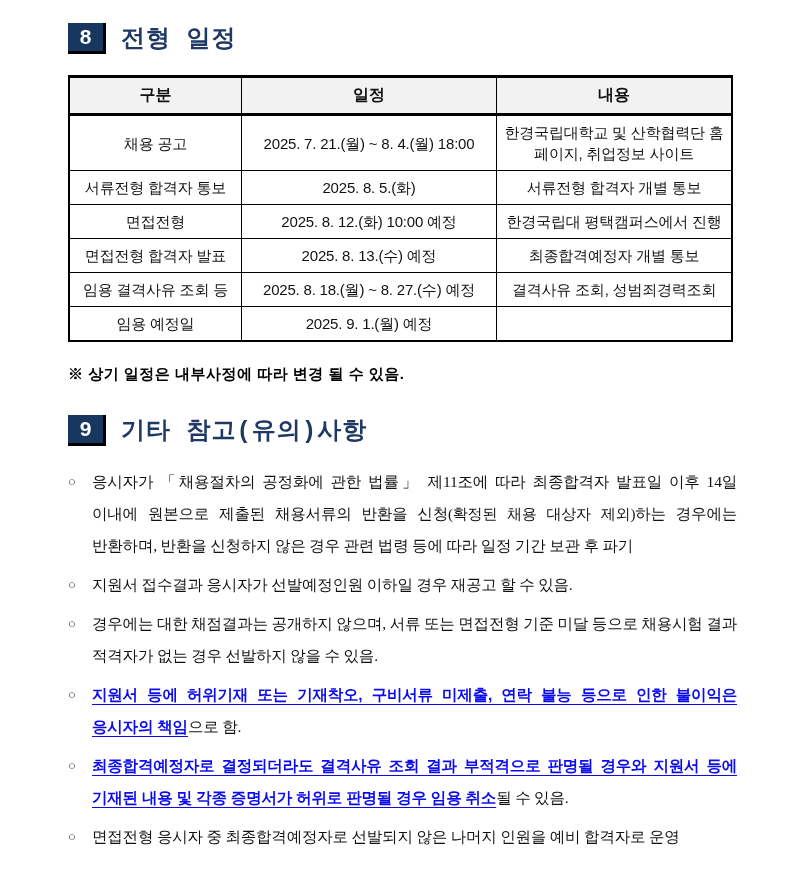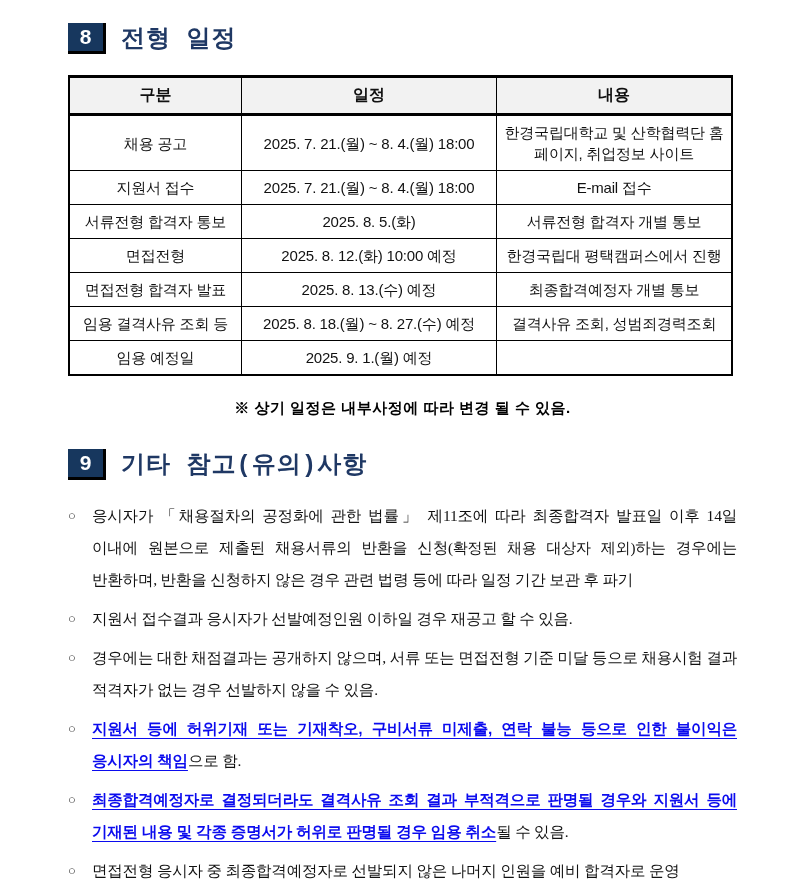--- a/index.html
+++ b/index.html
@@ -136,11 +136,6 @@
         <td>한경국립대학교 및 산학협력단 홈페이지, 취업정보 사이트</td>
       </tr>
       <tr>
-        <td>지원서 접수</td>
-        <td>2025. 7. 21.(월) ~ 8. 4.(월) 18:00</td>
-        <td>E-mail 접수</td>
-      </tr>
-      <tr>
         <td>서류전형 합격자 통보</td>
         <td>2025. 8. 5.(화)</td>
         <td>서류전형 합격자 개별 통보</td>

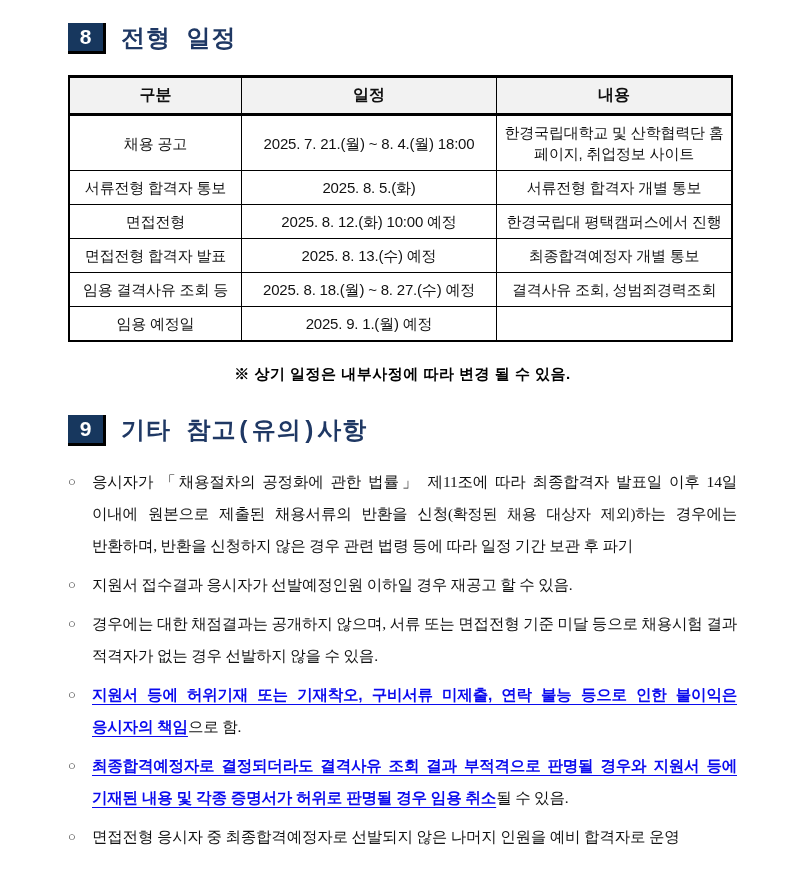--- a/index.html
+++ b/index.html
@@ -71,7 +71,6 @@
     font-size: 15px;
     letter-spacing: 0.5px;
     color: #000000;
-    text-align: center;
   }
   .sec9 { margin-top: 30px; }
   

